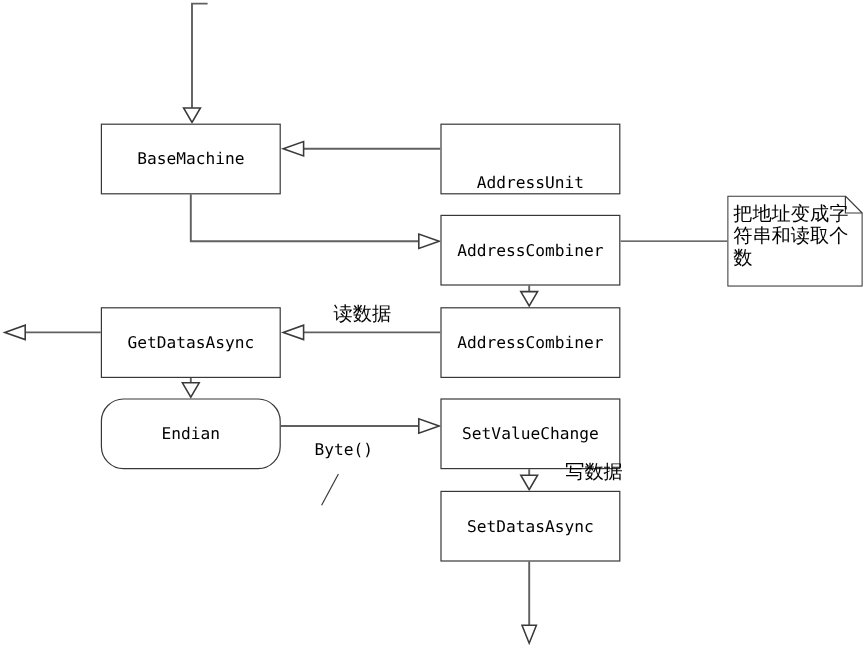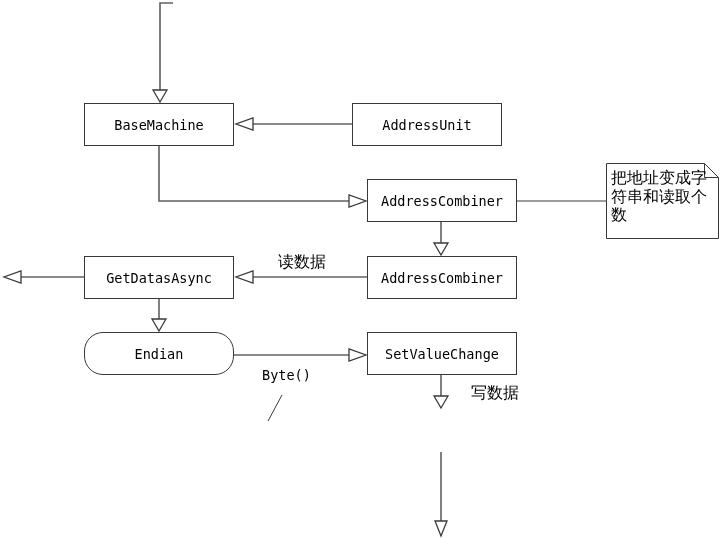--- a/index.html
+++ b/index.html
@@ -14,7 +14,7 @@
   .wires polygon.arrow { fill:#ffffff; stroke:#3a3a3a; stroke-width:1.3; }
 
   .node {
-    position:absolute; width:150px; height:43px;
+    position:absolute; width:150px; height:59px;
     border:1px solid #383838; background:#ffffff; box-sizing:border-box;
     display:flex; align-items:center; justify-content:center;
     font-family:"DejaVu Sans Mono", monospace; font-size:13.5px;

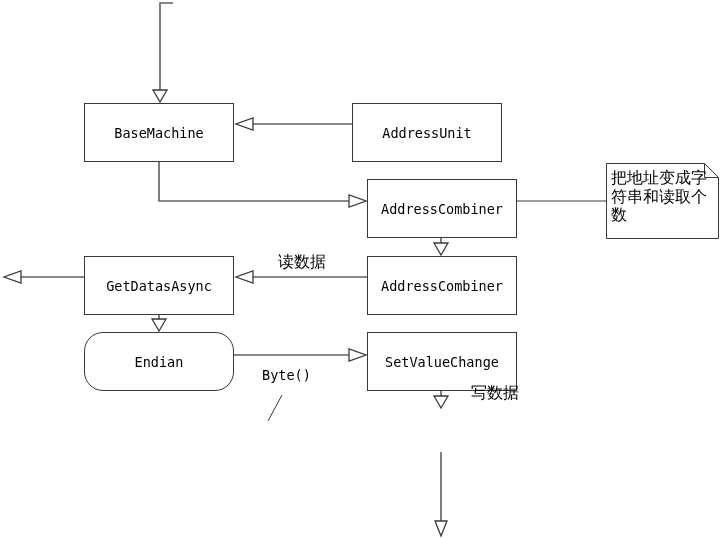--- a/index.html
+++ b/index.html
@@ -21,7 +21,7 @@
     white-space:nowrap;
   }
   .node-base-machine     { left:84px;  top:103px; }
-  .node-address-unit     { left:352px; top:103px; }
+  .node-address-unit     { left:367px; top:103px;align-items:flex-end; }
   .node-address-formater { left:367px; top:179px; }
   .node-get-datas-async  { left:84px;  top:256px; }
   .node-address-combiner { left:367px; top:256px; }

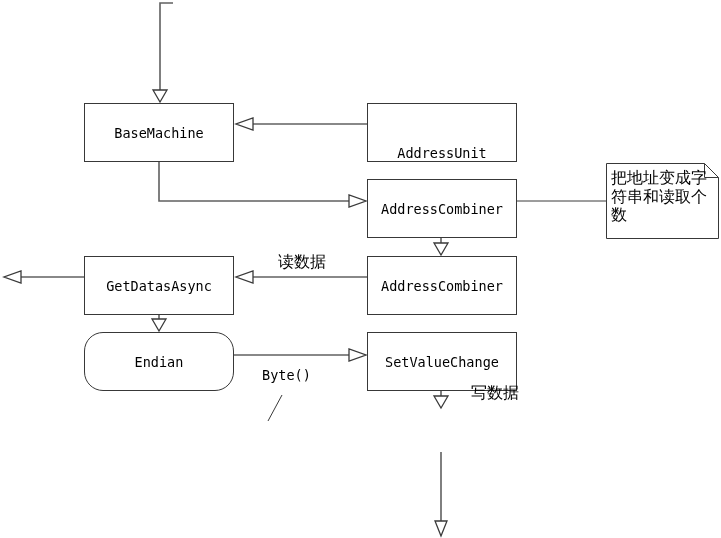--- a/index.html
+++ b/index.html
@@ -135,6 +135,9 @@
   <div class="node node-set-value-change">
     <span>SetValueChange</span>
   </div>
+  <div class="node node-set-datas-async">
+    <span>SetDatasAsync</span>
+  </div>
 
   <div class="note note-format">
     <svg width="113" height="76" viewBox="0 0 113 76">

